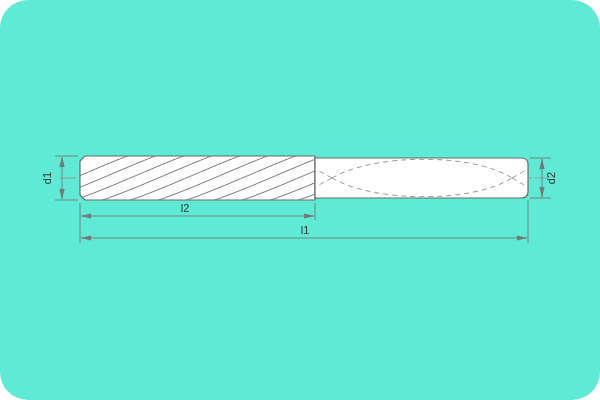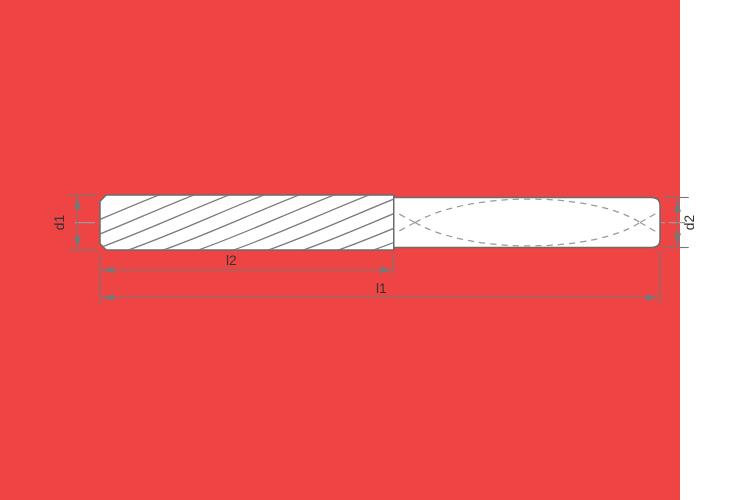--- a/index.html
+++ b/index.html
@@ -13,9 +13,10 @@
   }
   .canvas {
     position: relative;
-    width: 544px;
+    width: 600px;
     height: 400px;
-    background: #ef4444;
+    background: #5eead4;
+    border-radius: 28px;
   }
   svg { display: block; }
   text {

